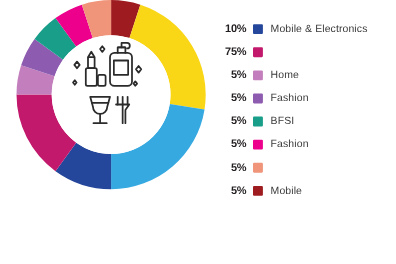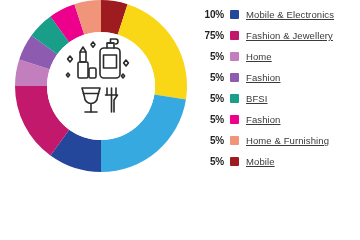--- a/index.html
+++ b/index.html
@@ -19,7 +19,7 @@
   }
   #legend-panel{
     position:absolute;left:196px;top:0;width:164px;height:180px;
-    padding-top:4px;box-sizing:border-box;
+    padding-top:16px;box-sizing:border-box;
   }
   .legend-row{
     display:flex;align-items:center;height:21px;

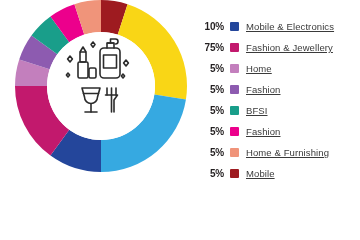--- a/index.html
+++ b/index.html
@@ -37,7 +37,6 @@
   .legend-label{
     font-size:9.5px;color:#3a3a3a;white-space:nowrap;
     letter-spacing:0.1px;
-    text-decoration:underline;
   }
 </style>
 </head>

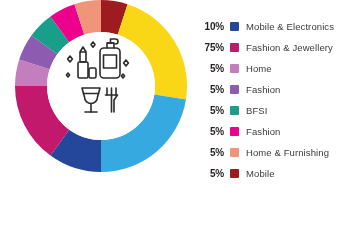--- a/index.html
+++ b/index.html
@@ -104,7 +104,6 @@
     <div class="legend-row">
       <span class="legend-pct">75%</span>
       <span class="legend-swatch" style="background: rgb(194, 25, 109);"></span>
-      <span class="legend-label">Fashion &amp; Jewellery</span>
     </div>
     <div class="legend-row">
       <span class="legend-pct">5%</span>

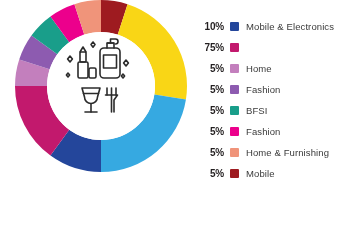--- a/index.html
+++ b/index.html
@@ -128,7 +128,6 @@
     <div class="legend-row">
       <span class="legend-pct">5%</span>
       <span class="legend-swatch" style="background: rgb(240, 148, 122);"></span>
-      <span class="legend-label">Home &amp; Furnishing</span>
     </div>
     <div class="legend-row">
       <span class="legend-pct">5%</span>

